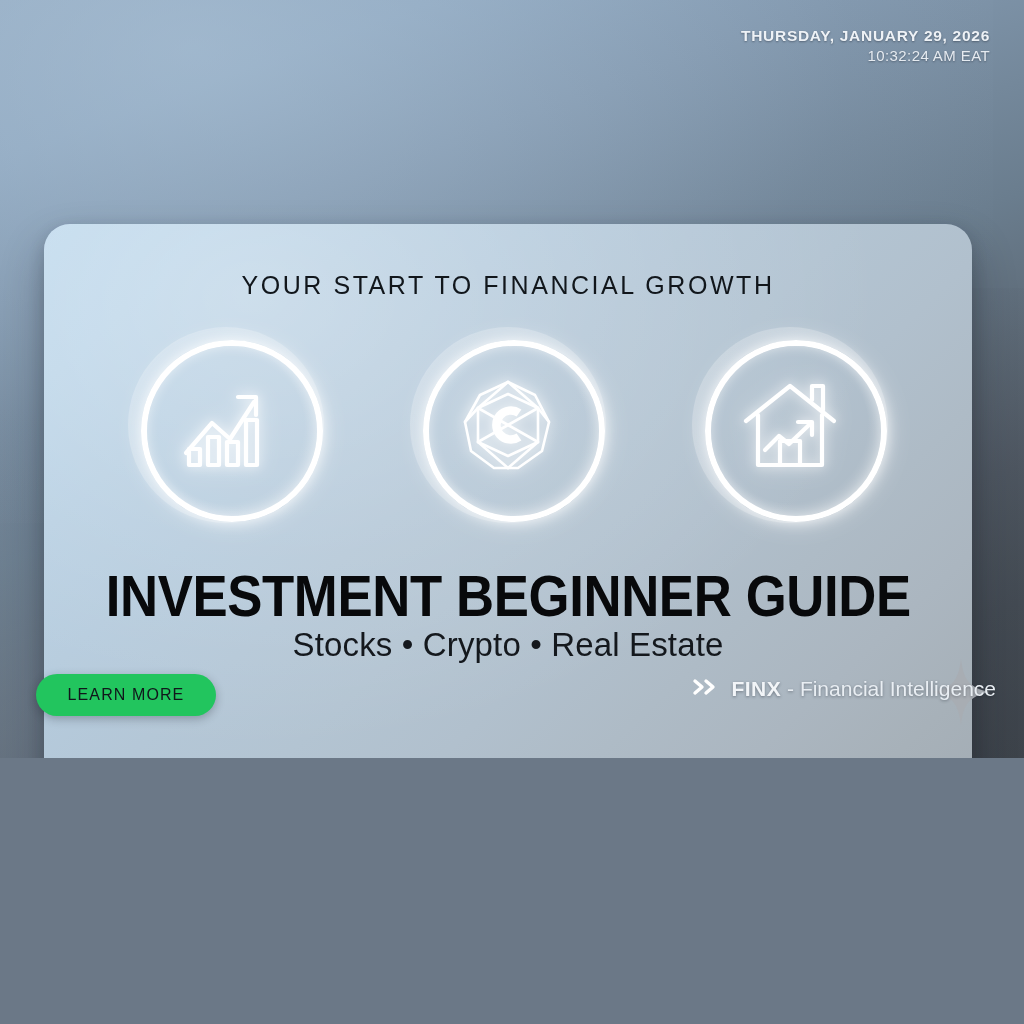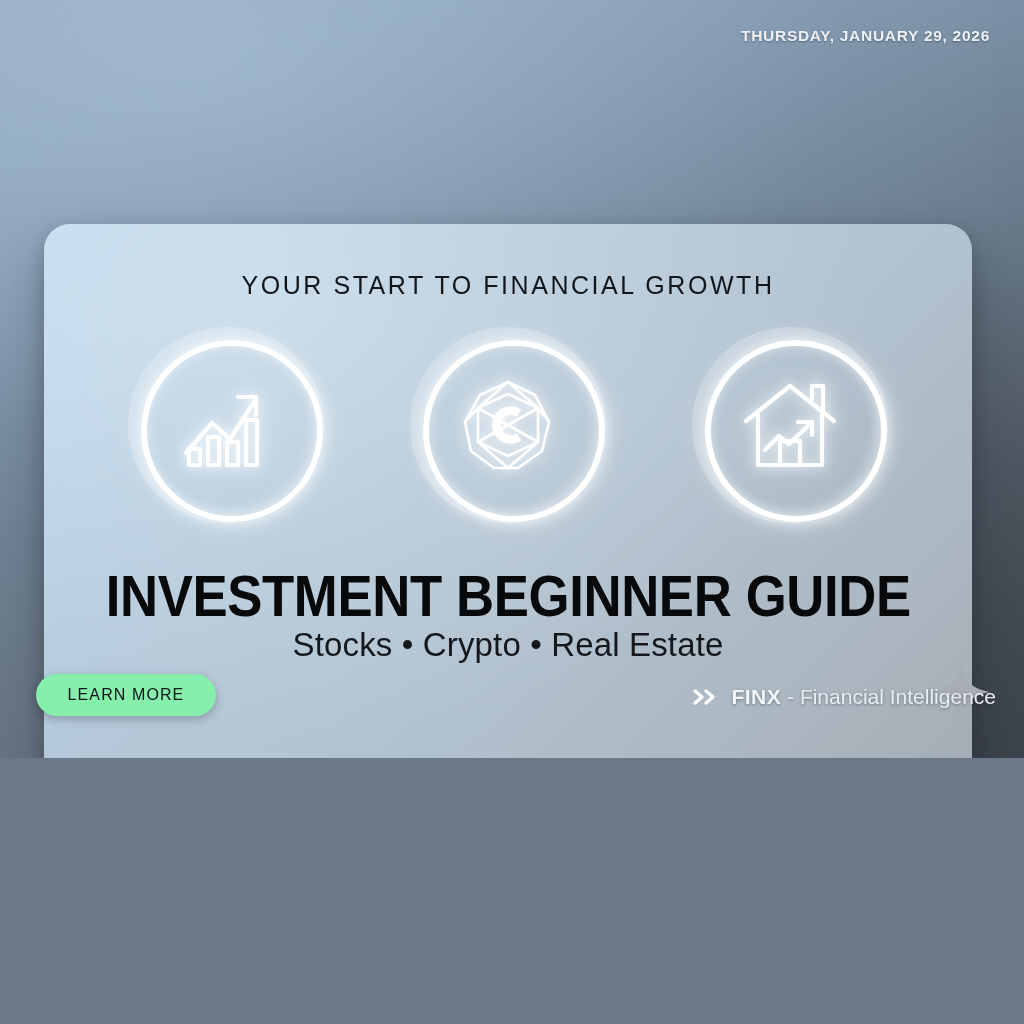--- a/index.html
+++ b/index.html
@@ -317,6 +317,7 @@
 
   <div id="timestamp">
     <span class="ts-date">THURSDAY, JANUARY 29, 2026</span>
+    <span class="ts-time">10:32:24 AM EAT</span>
   </div>
 
   <div id="card">

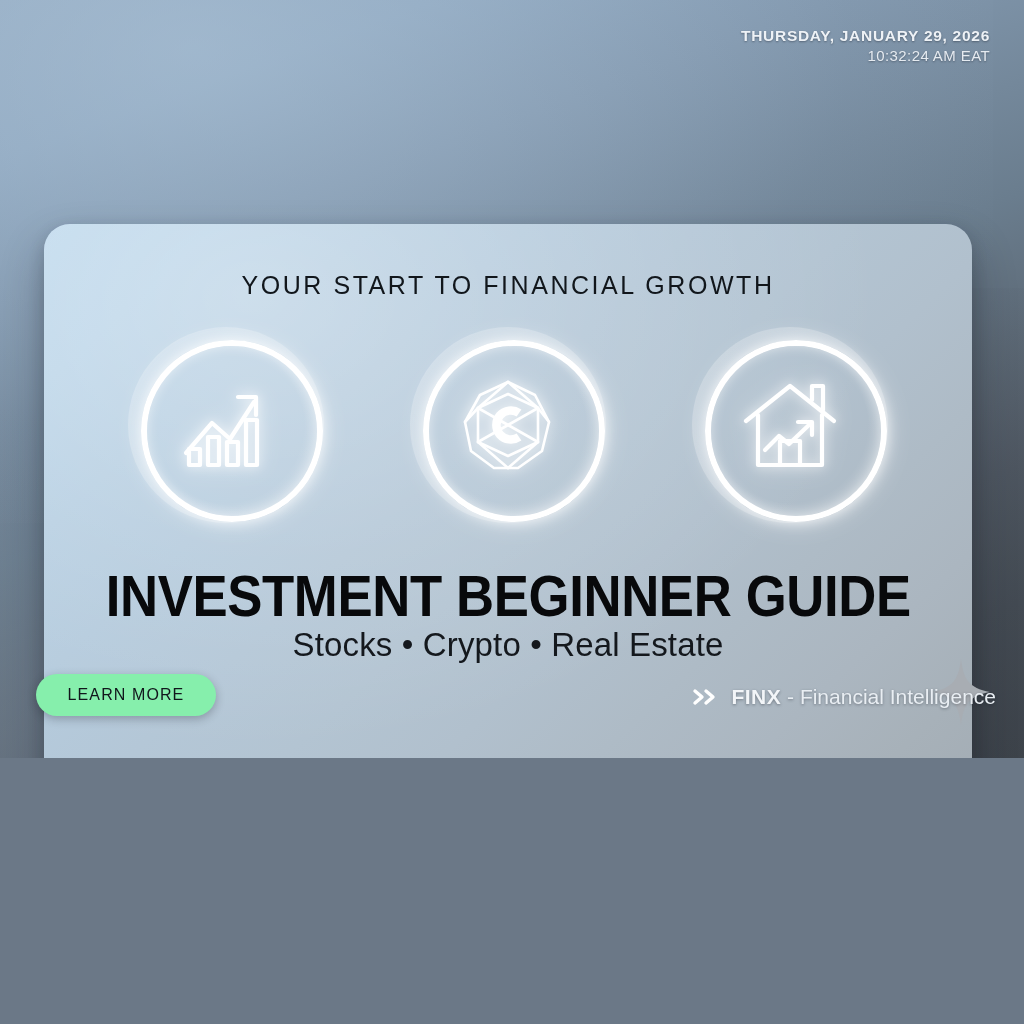--- a/index.html
+++ b/index.html
@@ -243,7 +243,7 @@
     width: 180px;
     height: 42px;
     border-radius: 21px;
-    background: #86efac;
+    background: #22c55e;
     display: flex;
     align-items: center;
     justify-content: center;

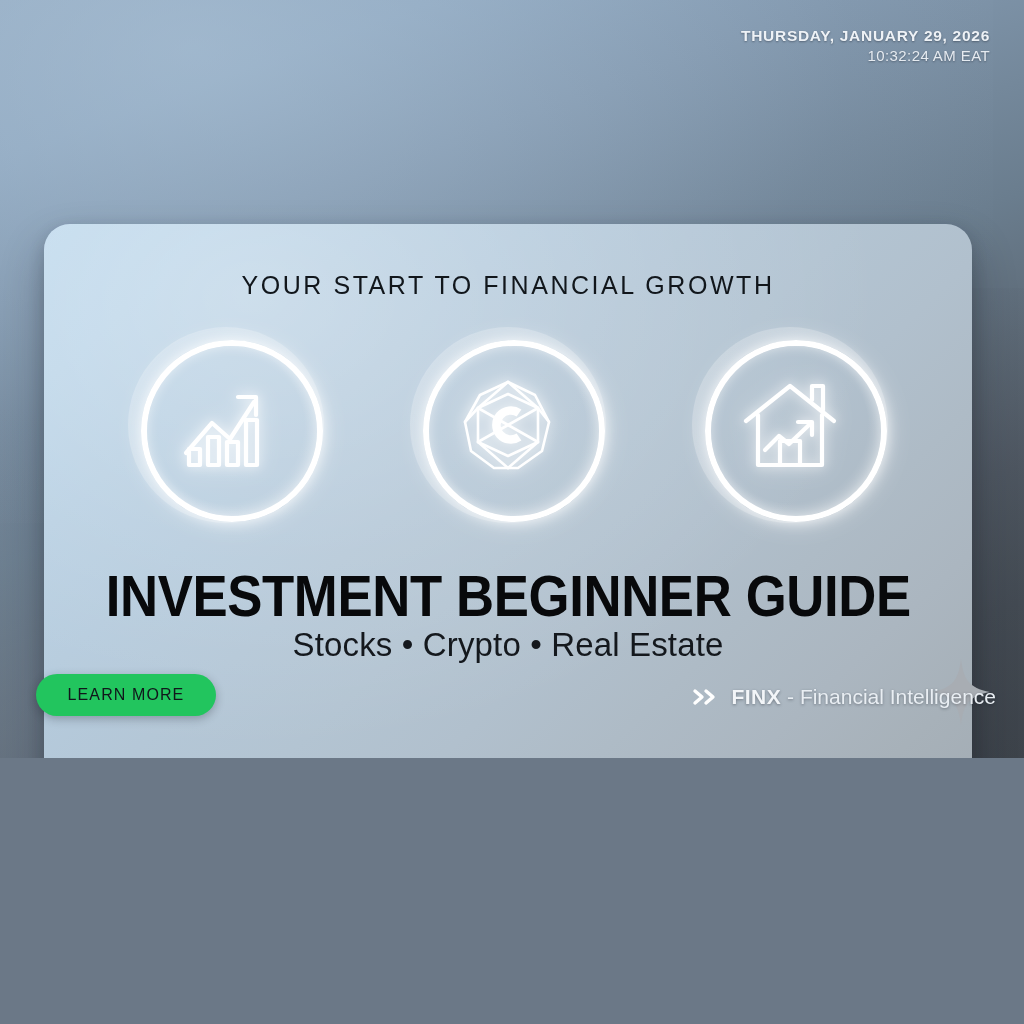--- a/index.html
+++ b/index.html
@@ -266,7 +266,6 @@
     bottom: 41px;
     height: 40px;
     display: flex;
-    align-items: center;
     z-index: 9;
   }
   #brand-sparkle {

